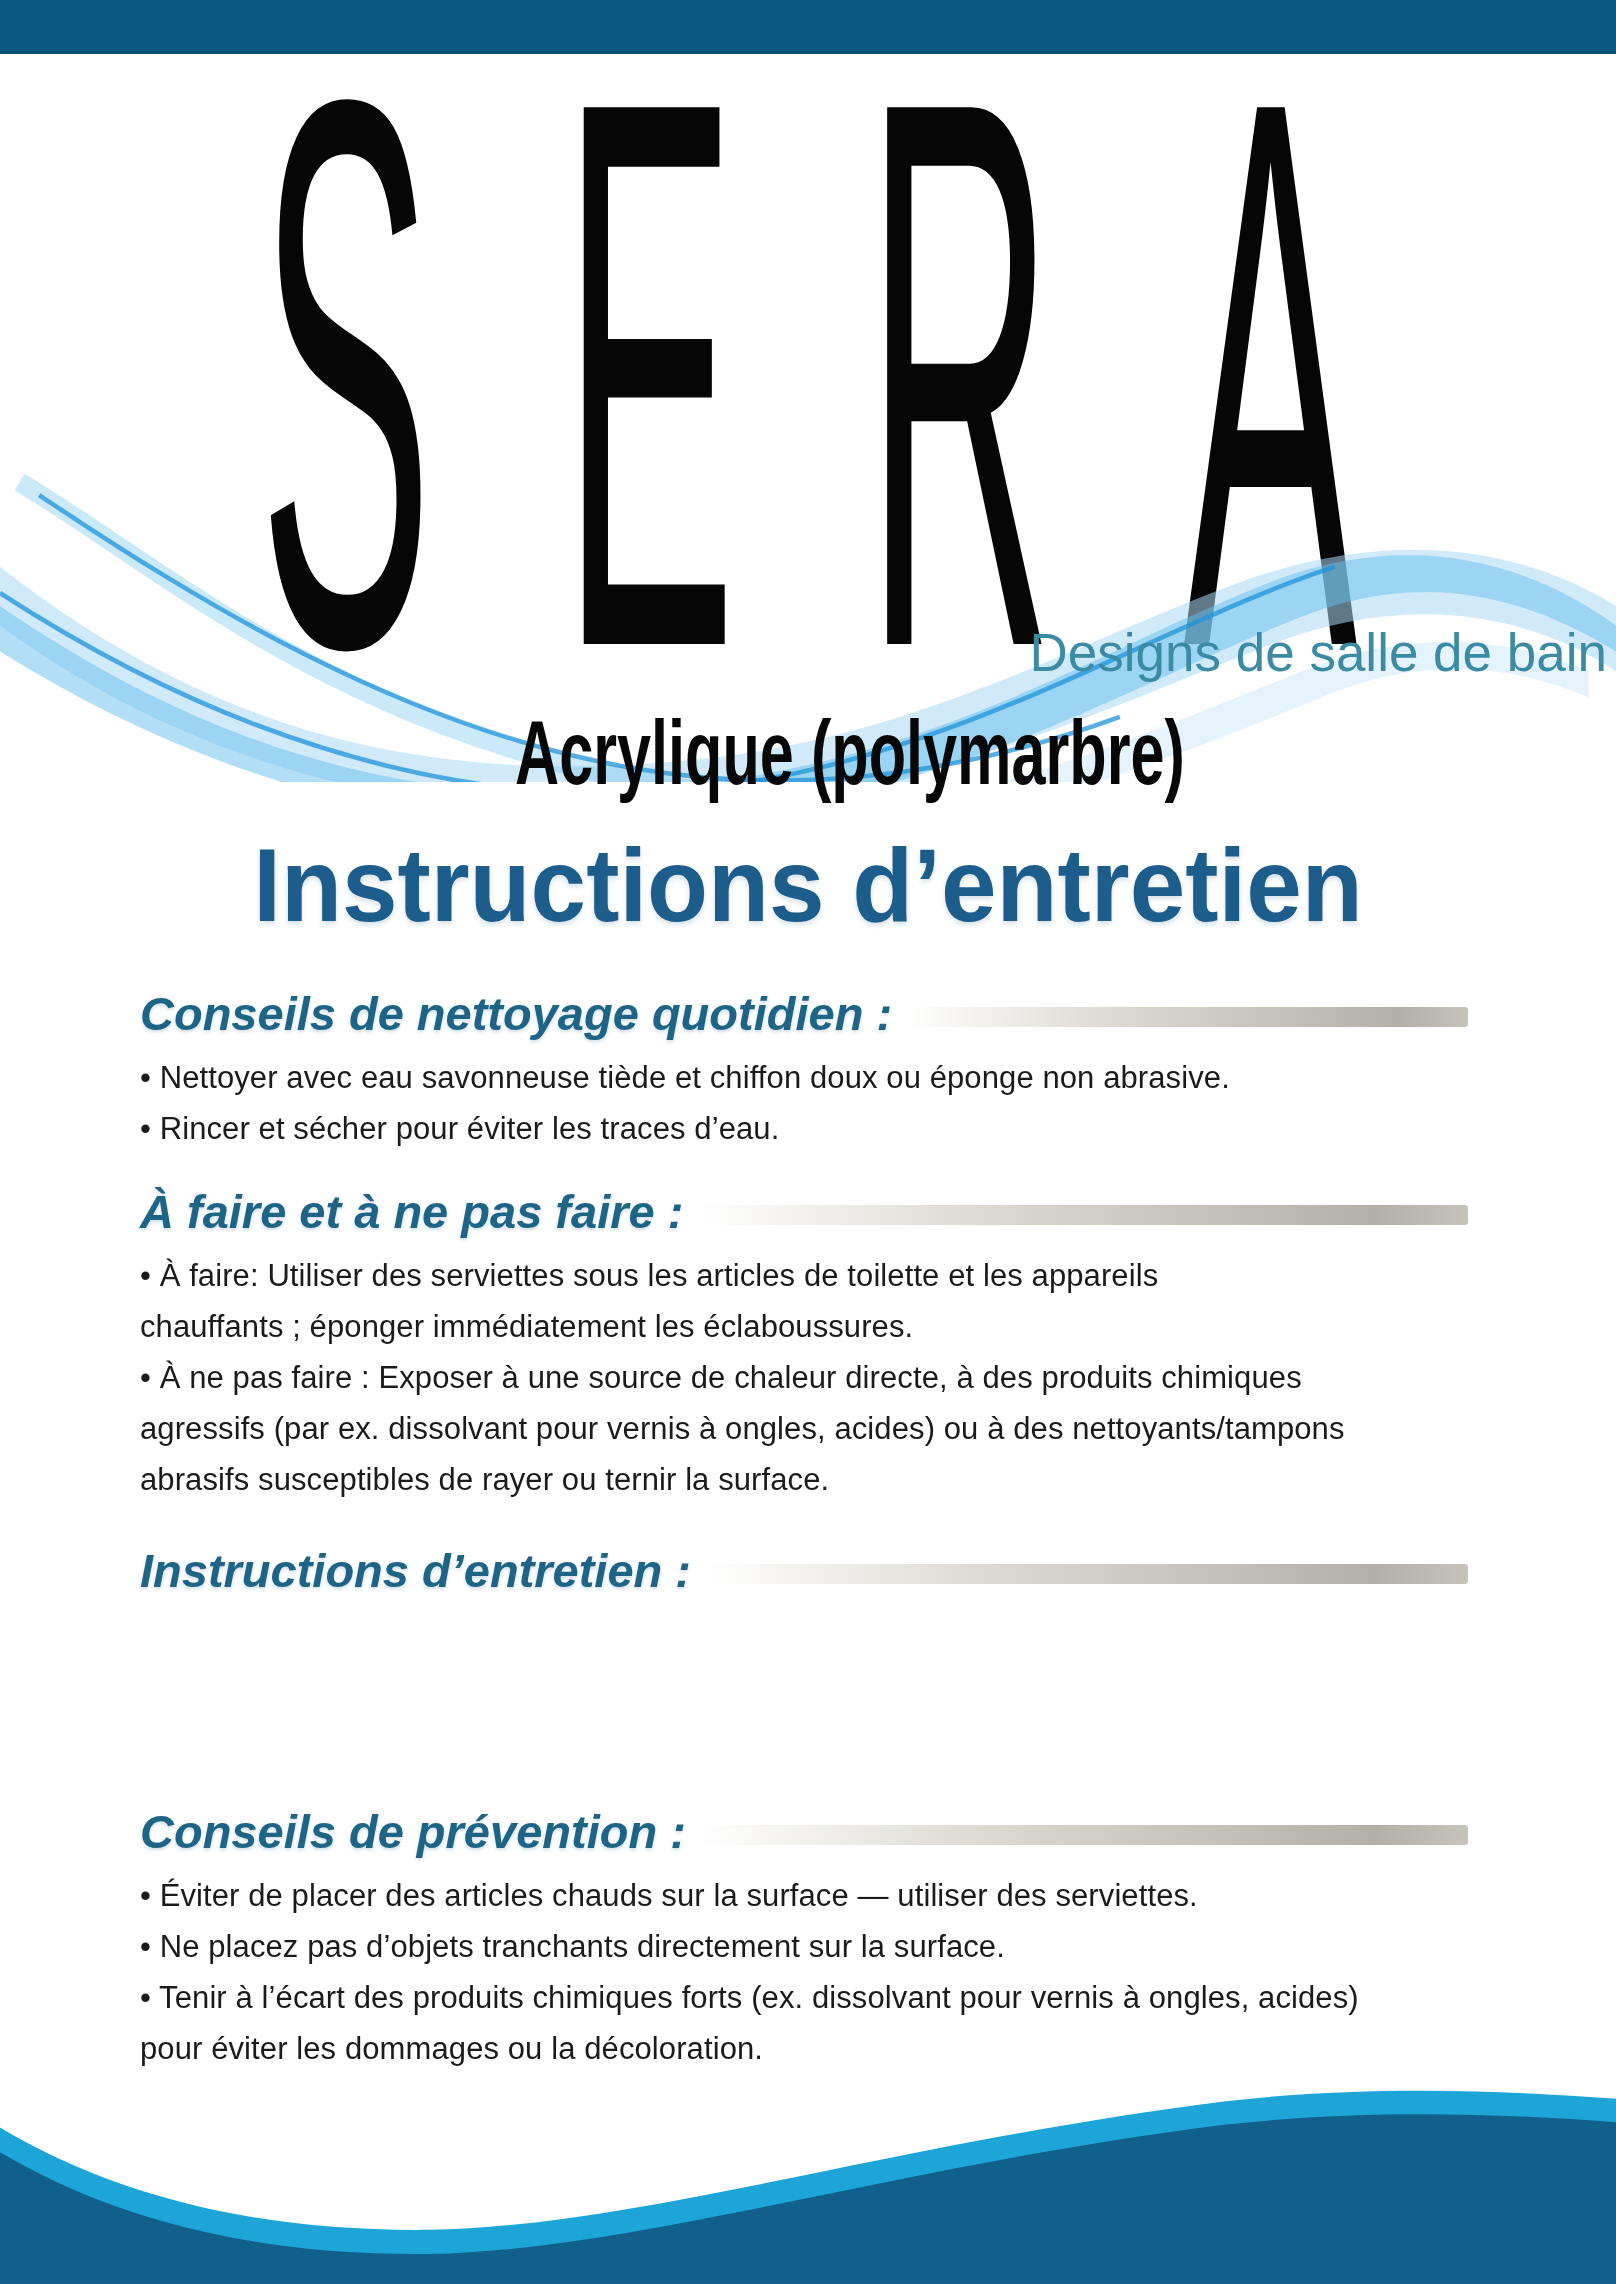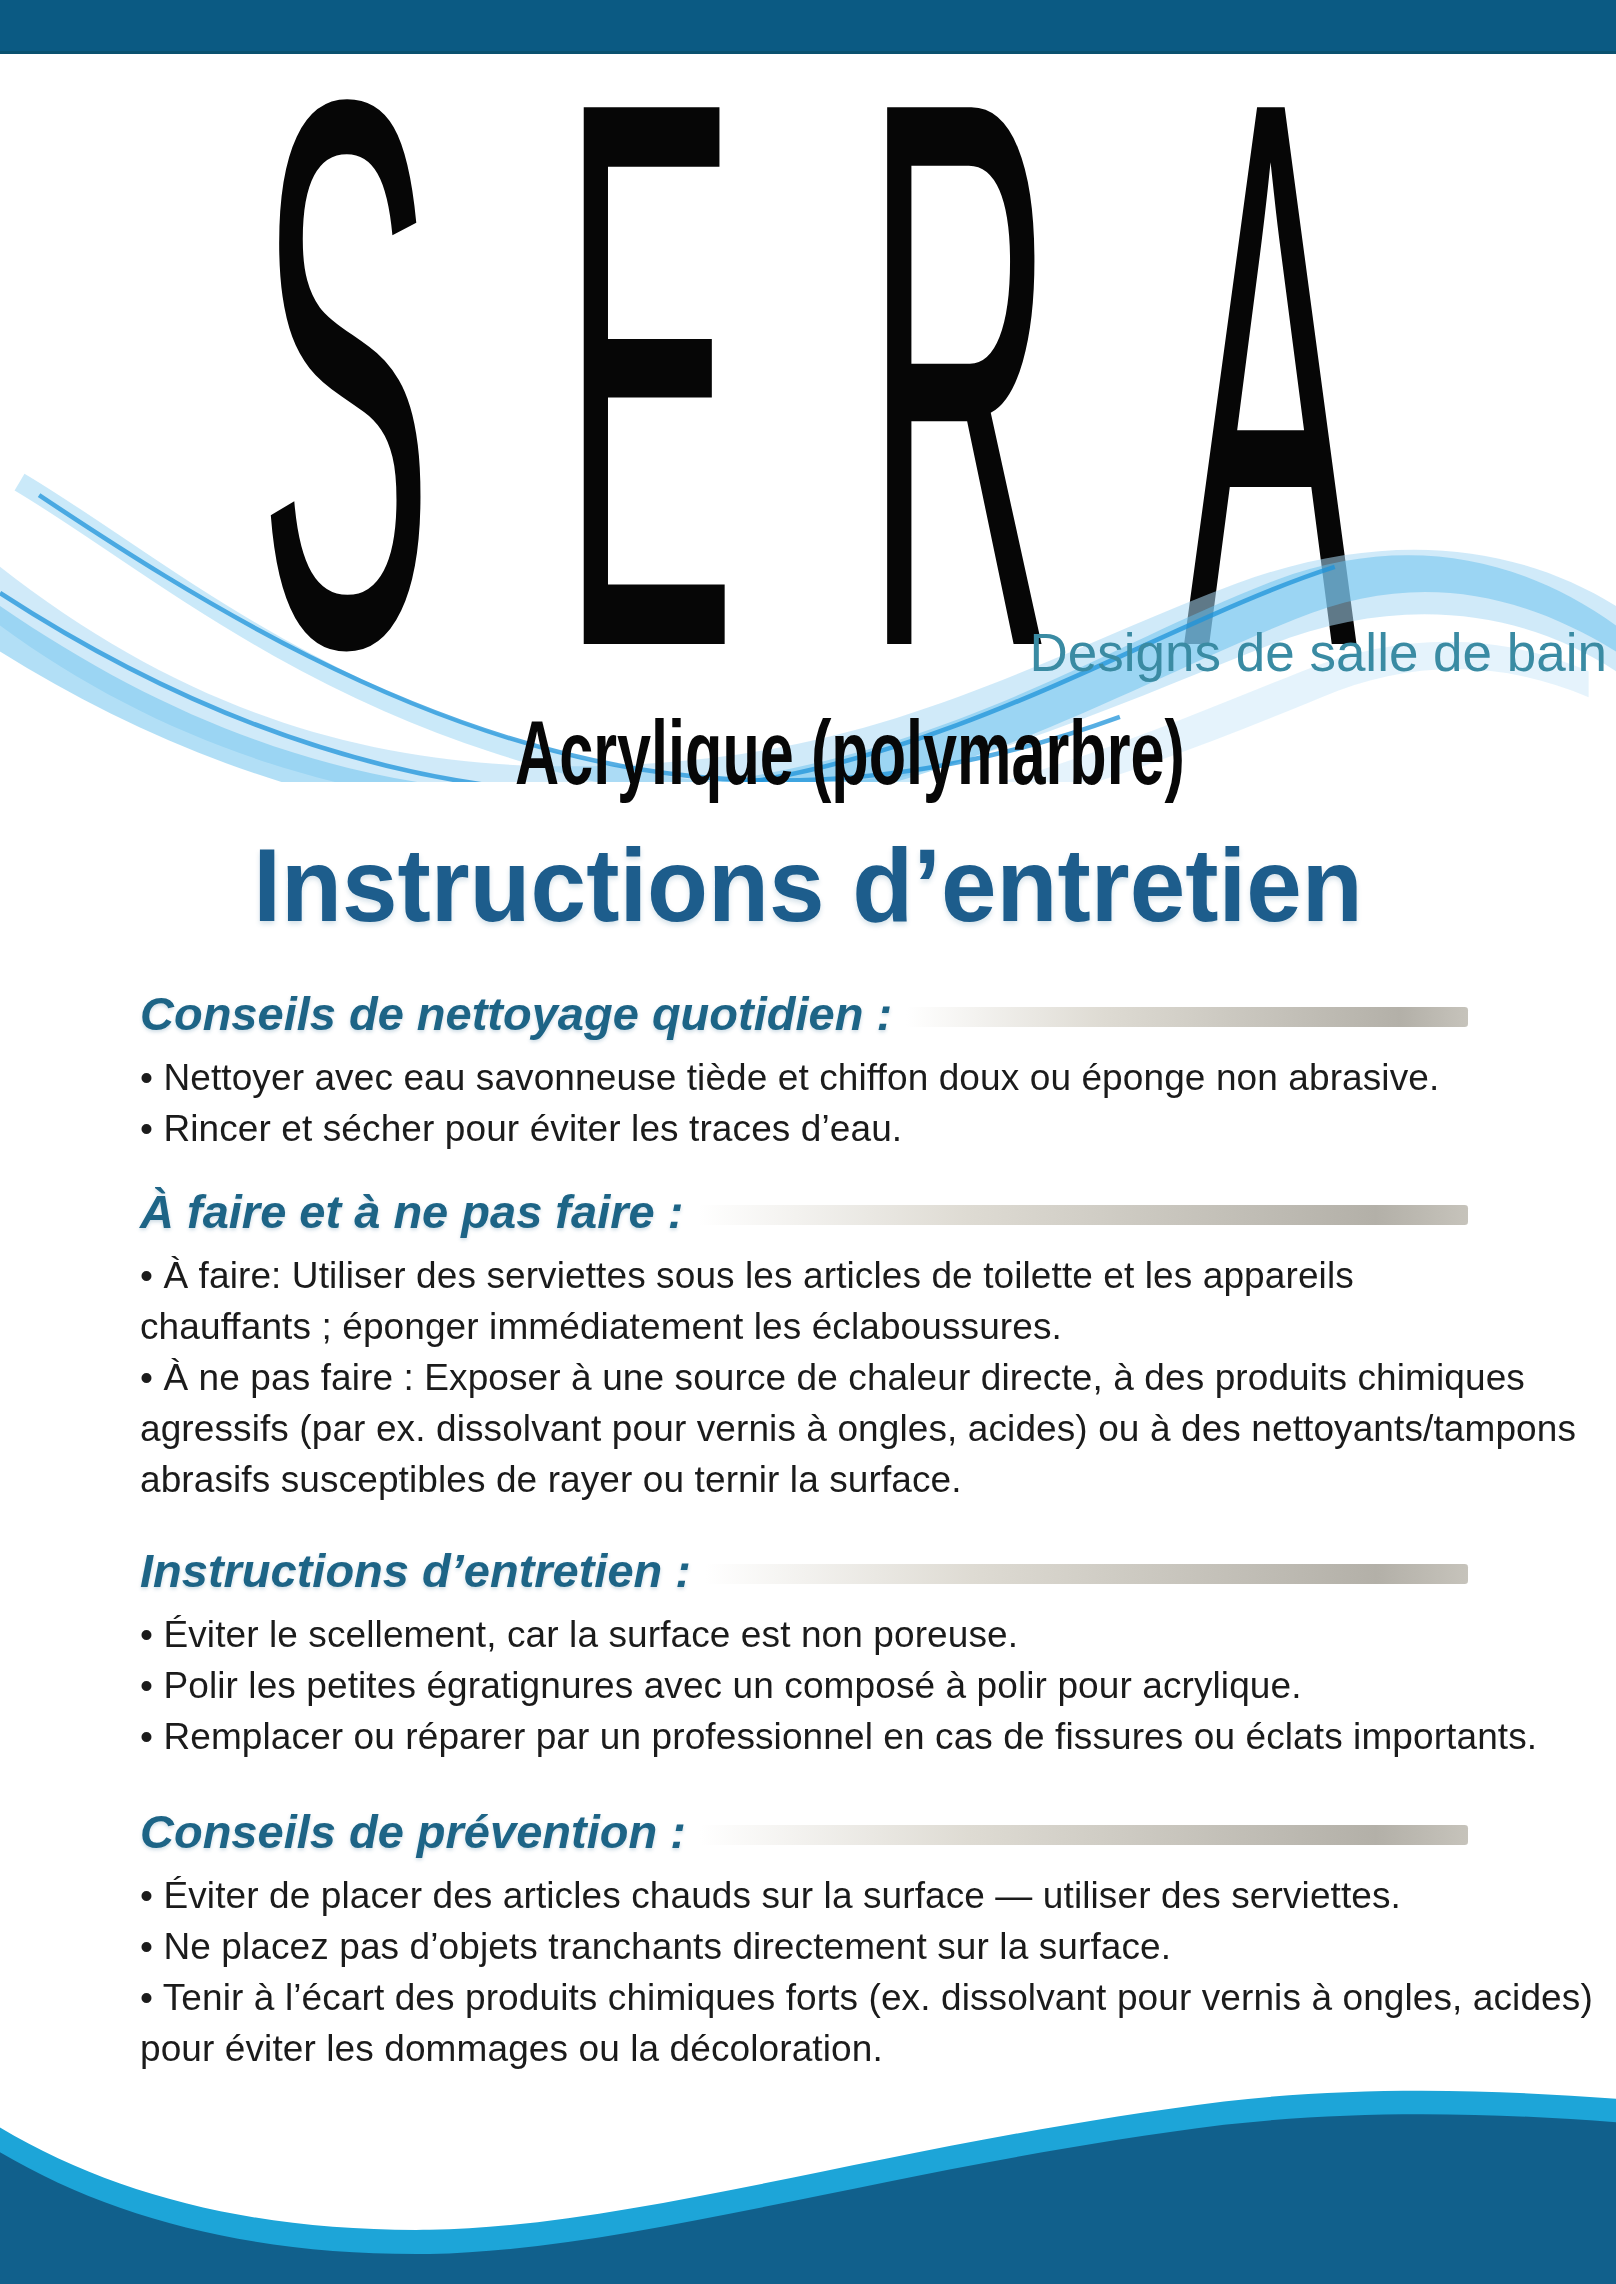--- a/index.html
+++ b/index.html
@@ -86,7 +86,7 @@
   }
   .section-lines{margin-top:6.5px;}
   .body-line{
-    font-size:37px;line-height:51px;color:var(--body-text,#1b1b1b);
+    font-size:31px;line-height:51px;color:var(--body-text,#1b1b1b);
     white-space:nowrap;letter-spacing:0.1px;
   }
   

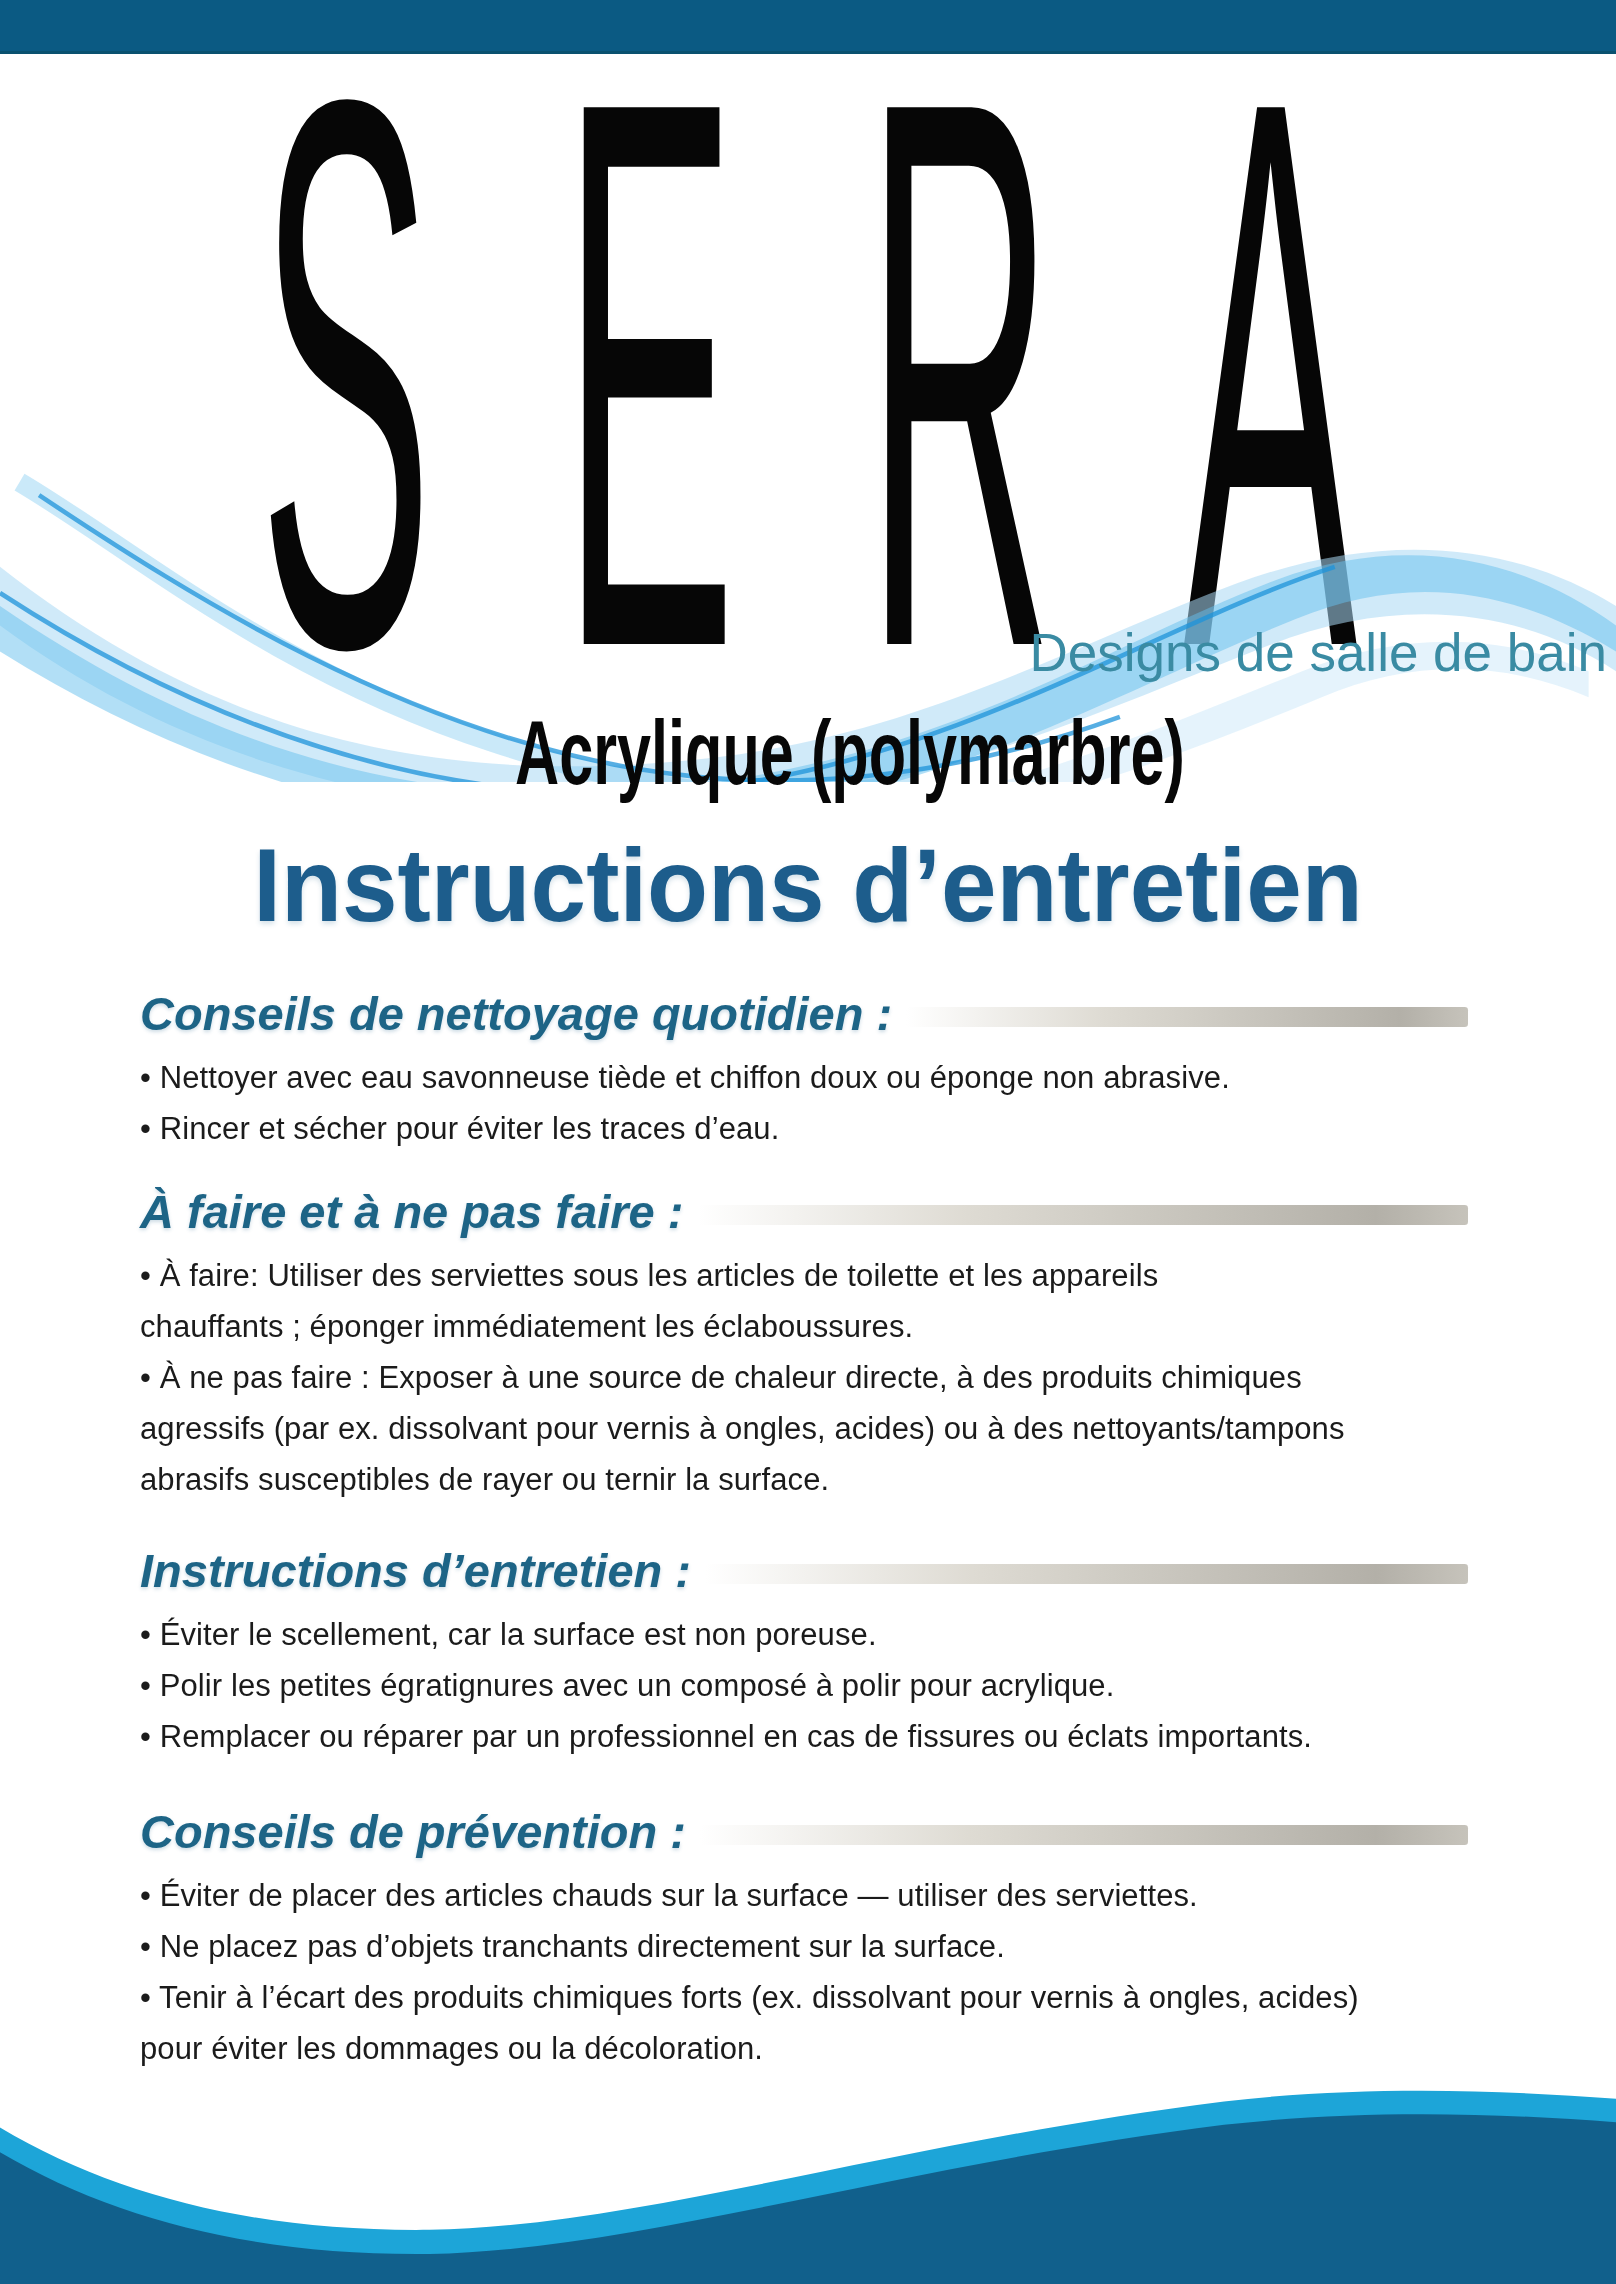--- a/index.html
+++ b/index.html
@@ -158,11 +158,6 @@
       <span class="section-heading">Instructions d’entretien :</span>
       <span class="heading-rule"></span>
     </div>
-    <div class="section-lines">
-      <div class="body-line">• Éviter le scellement, car la surface est non poreuse.</div>
-      <div class="body-line">• Polir les petites égratignures avec un composé à polir pour acrylique.</div>
-      <div class="body-line">• Remplacer ou réparer par un professionnel en cas de fissures ou éclats importants.</div>
-    </div>
   </div>
 
   <div class="section sec-4">

